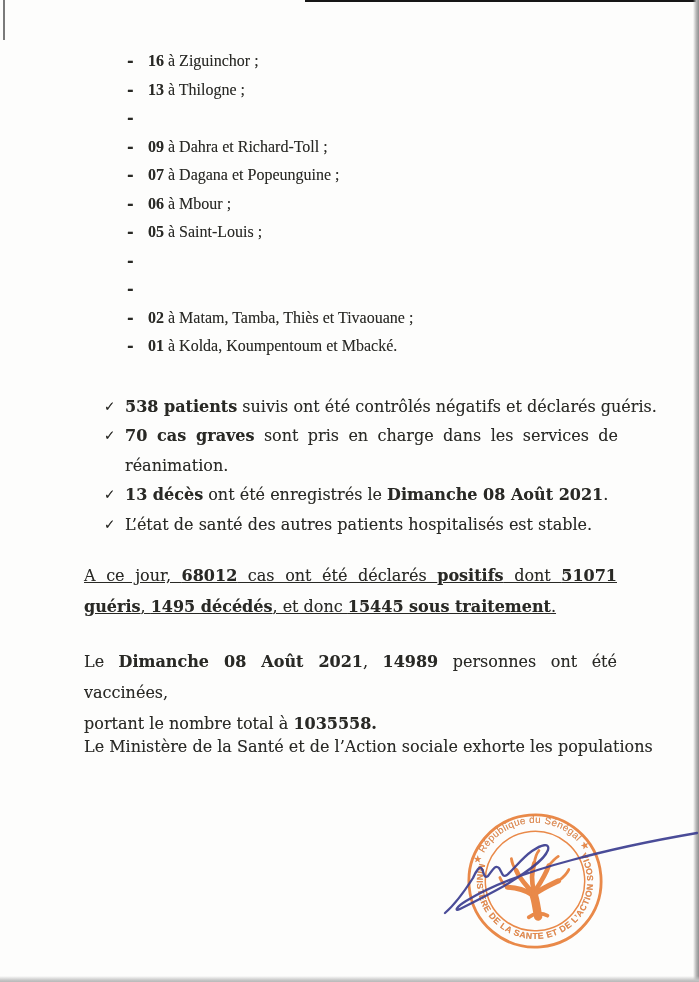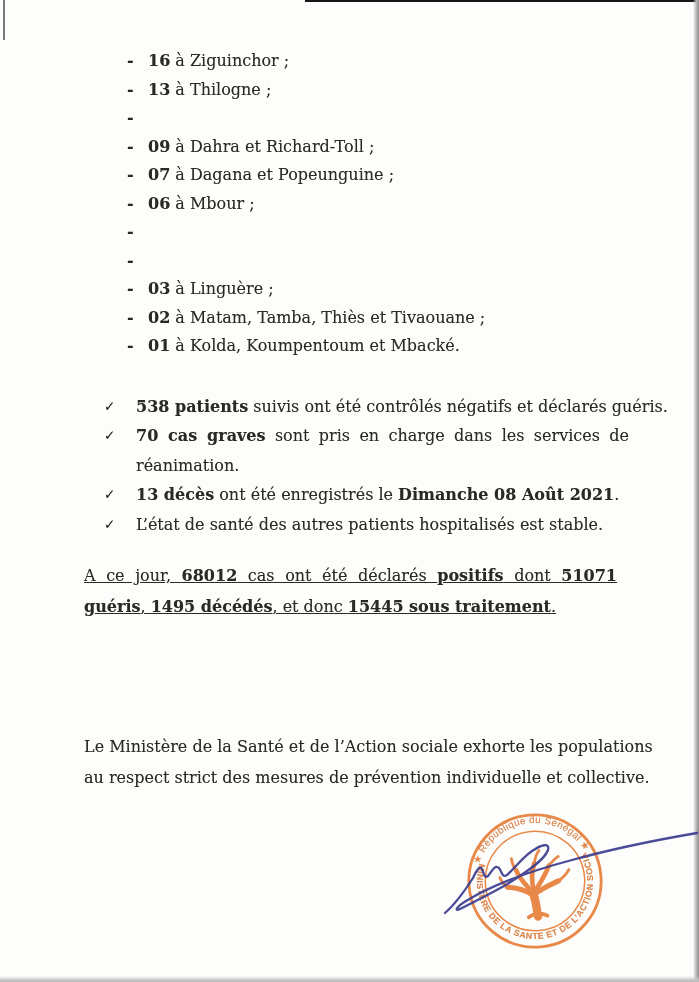--- a/index.html
+++ b/index.html
@@ -34,7 +34,7 @@
   .li{display:flex;align-items:flex-start;}
   .marker{flex:0 0 auto;}
   .dash-list .marker{width:21px;font-weight:700;line-height:28.5px;}
-  .dash-list .line{line-height:28.5px;}
+  .dash-list .line{line-height:28.5px;font-family:Liberation Serif, serif;}
   .check-list .marker{width:21px;font-family:"DejaVu Sans","Liberation Sans",sans-serif;
     font-size:13.5px;line-height:29.4px;}
   .check-list .line{line-height:29.4px;}

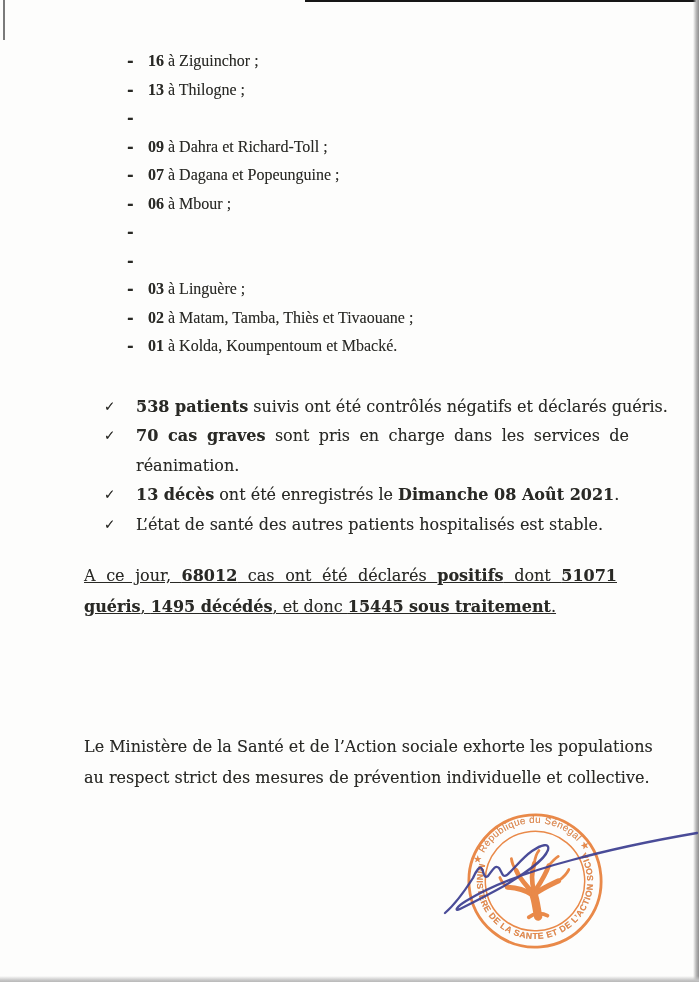--- a/index.html
+++ b/index.html
@@ -114,6 +114,9 @@
       </div>
       <div class="li">
         <span class="marker">-</span>
+        <span class="li-text">
+          <div class="line"><span class="b">05</span><span> à Saint-Louis ;</span></div>
+        </span>
       </div>
       <div class="li">
         <span class="marker">-</span>

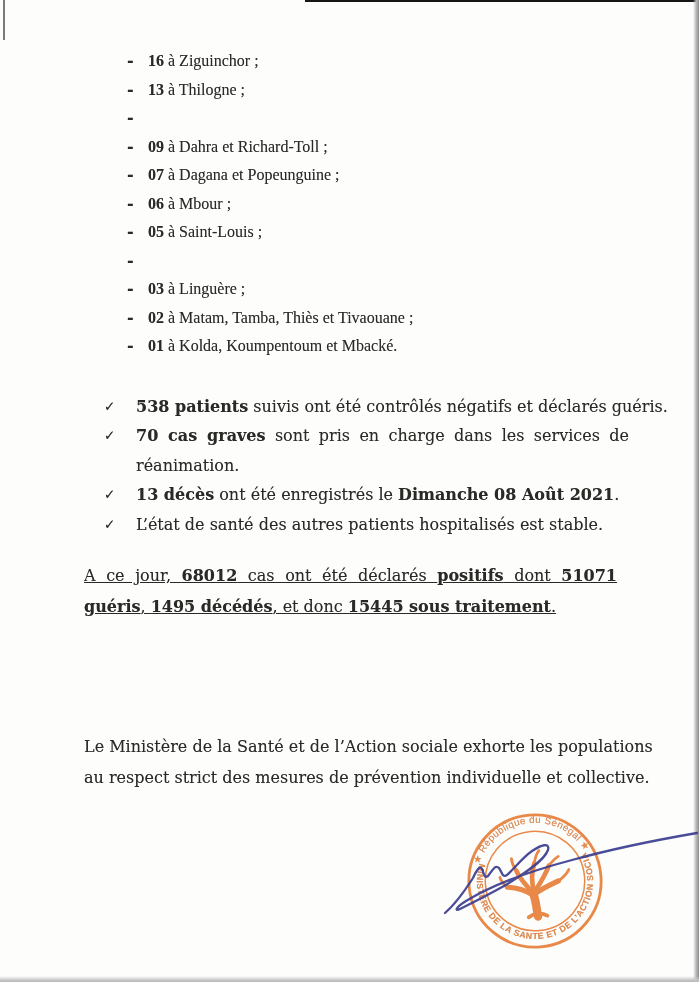--- a/index.html
+++ b/index.html
@@ -123,9 +123,6 @@
       </div>
       <div class="li">
         <span class="marker">-</span>
-        <span class="li-text">
-          <div class="line"><span class="b">03</span><span> à Linguère ;</span></div>
-        </span>
       </div>
       <div class="li">
         <span class="marker">-</span>

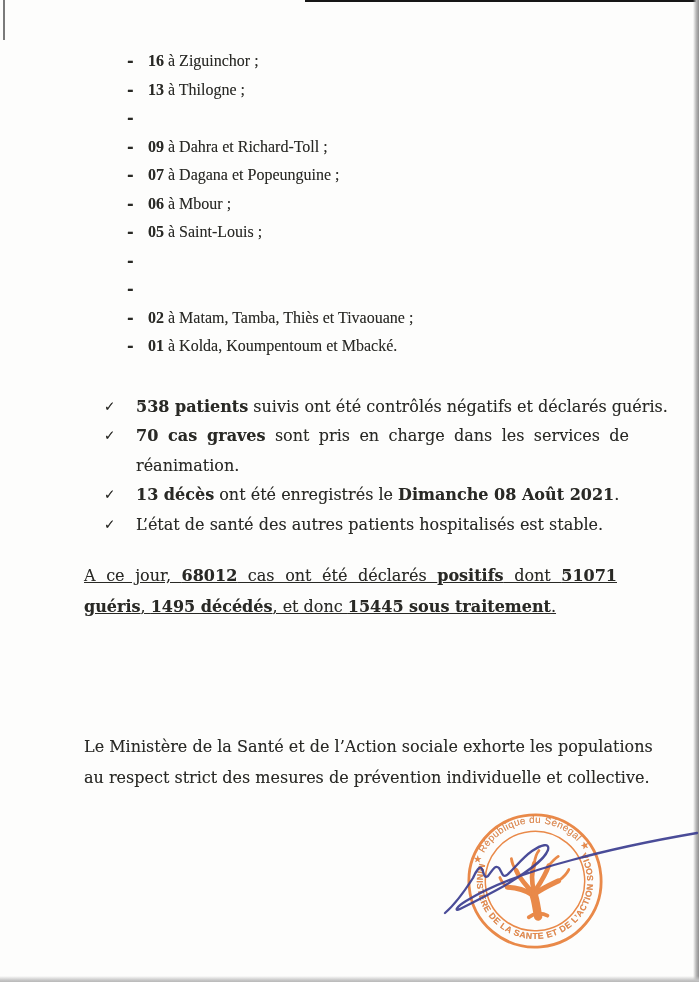--- a/index.html
+++ b/index.html
@@ -38,7 +38,7 @@
   .check-list .marker{width:21px;font-family:"DejaVu Sans","Liberation Sans",sans-serif;
     font-size:13.5px;line-height:29.4px;}
   .check-list .line{line-height:29.4px;}
-  .check-list .li-text{display:block;width:493px;margin-left:11px;}
+  .check-list .li-text{display:block;width:493px;}
 
   
   .para{position:absolute;left:84px;width:533px;}

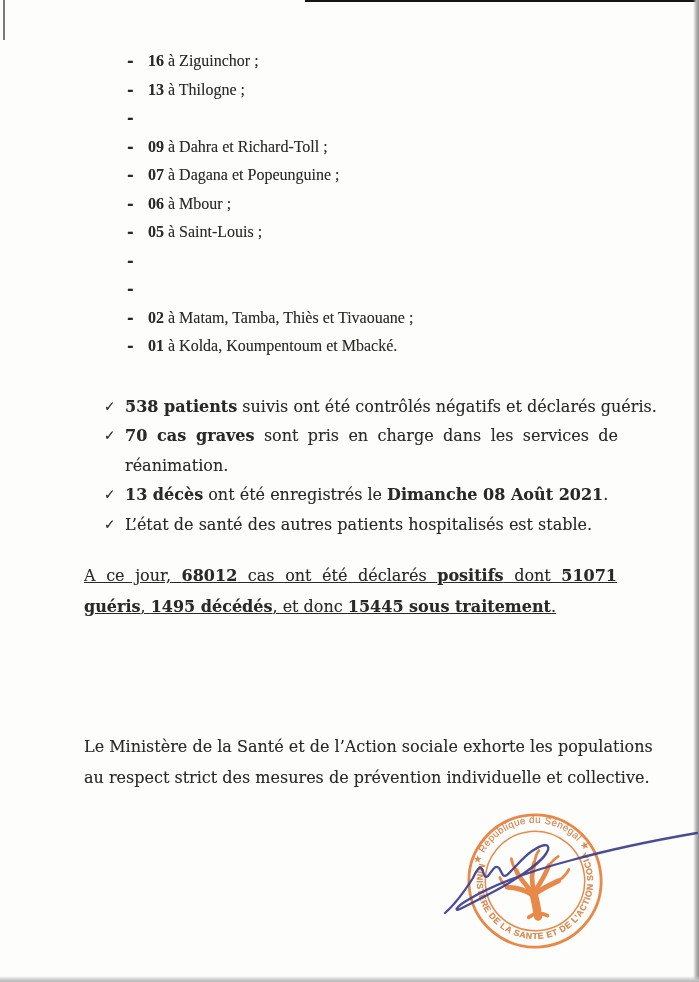--- a/index.html
+++ b/index.html
@@ -171,6 +171,10 @@
       <div class="line"><span class="b">guéris</span><span>, </span><span class="b">1495 décédés</span><span>, et donc </span><span class="b">15445 sous traitement</span><span>.</span></div>
     </div>
 
+  <div class="para para-vaccination">
+      <div class="line just"><span>Le </span><span class="b">Dimanche 08 Août 2021</span><span>, </span><span class="b">14989</span><span> personnes ont été vaccinées,</span></div>
+      <div class="line"><span>portant le nombre total à </span><span class="b">1035558.</span></div>
+    </div>
 
   <div class="para para-ministry">
       <div class="line just"><span>Le Ministère de la Santé et de l’Action sociale exhorte les populations</span></div>

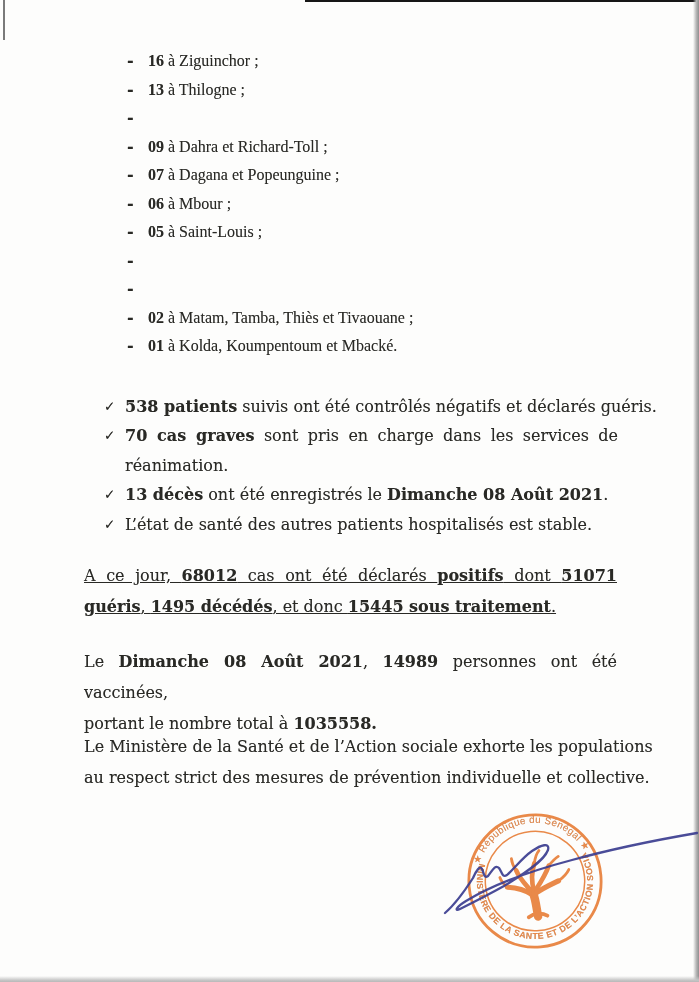--- a/index.html
+++ b/index.html
@@ -178,7 +178,6 @@
 
   <div class="para para-ministry">
       <div class="line just"><span>Le Ministère de la Santé et de l’Action sociale exhorte les populations</span></div>
-      <div class="line"><span>au respect strict des mesures de prévention individuelle et collective.</span></div>
     </div>
 
   <div class="stamp-wrap">

